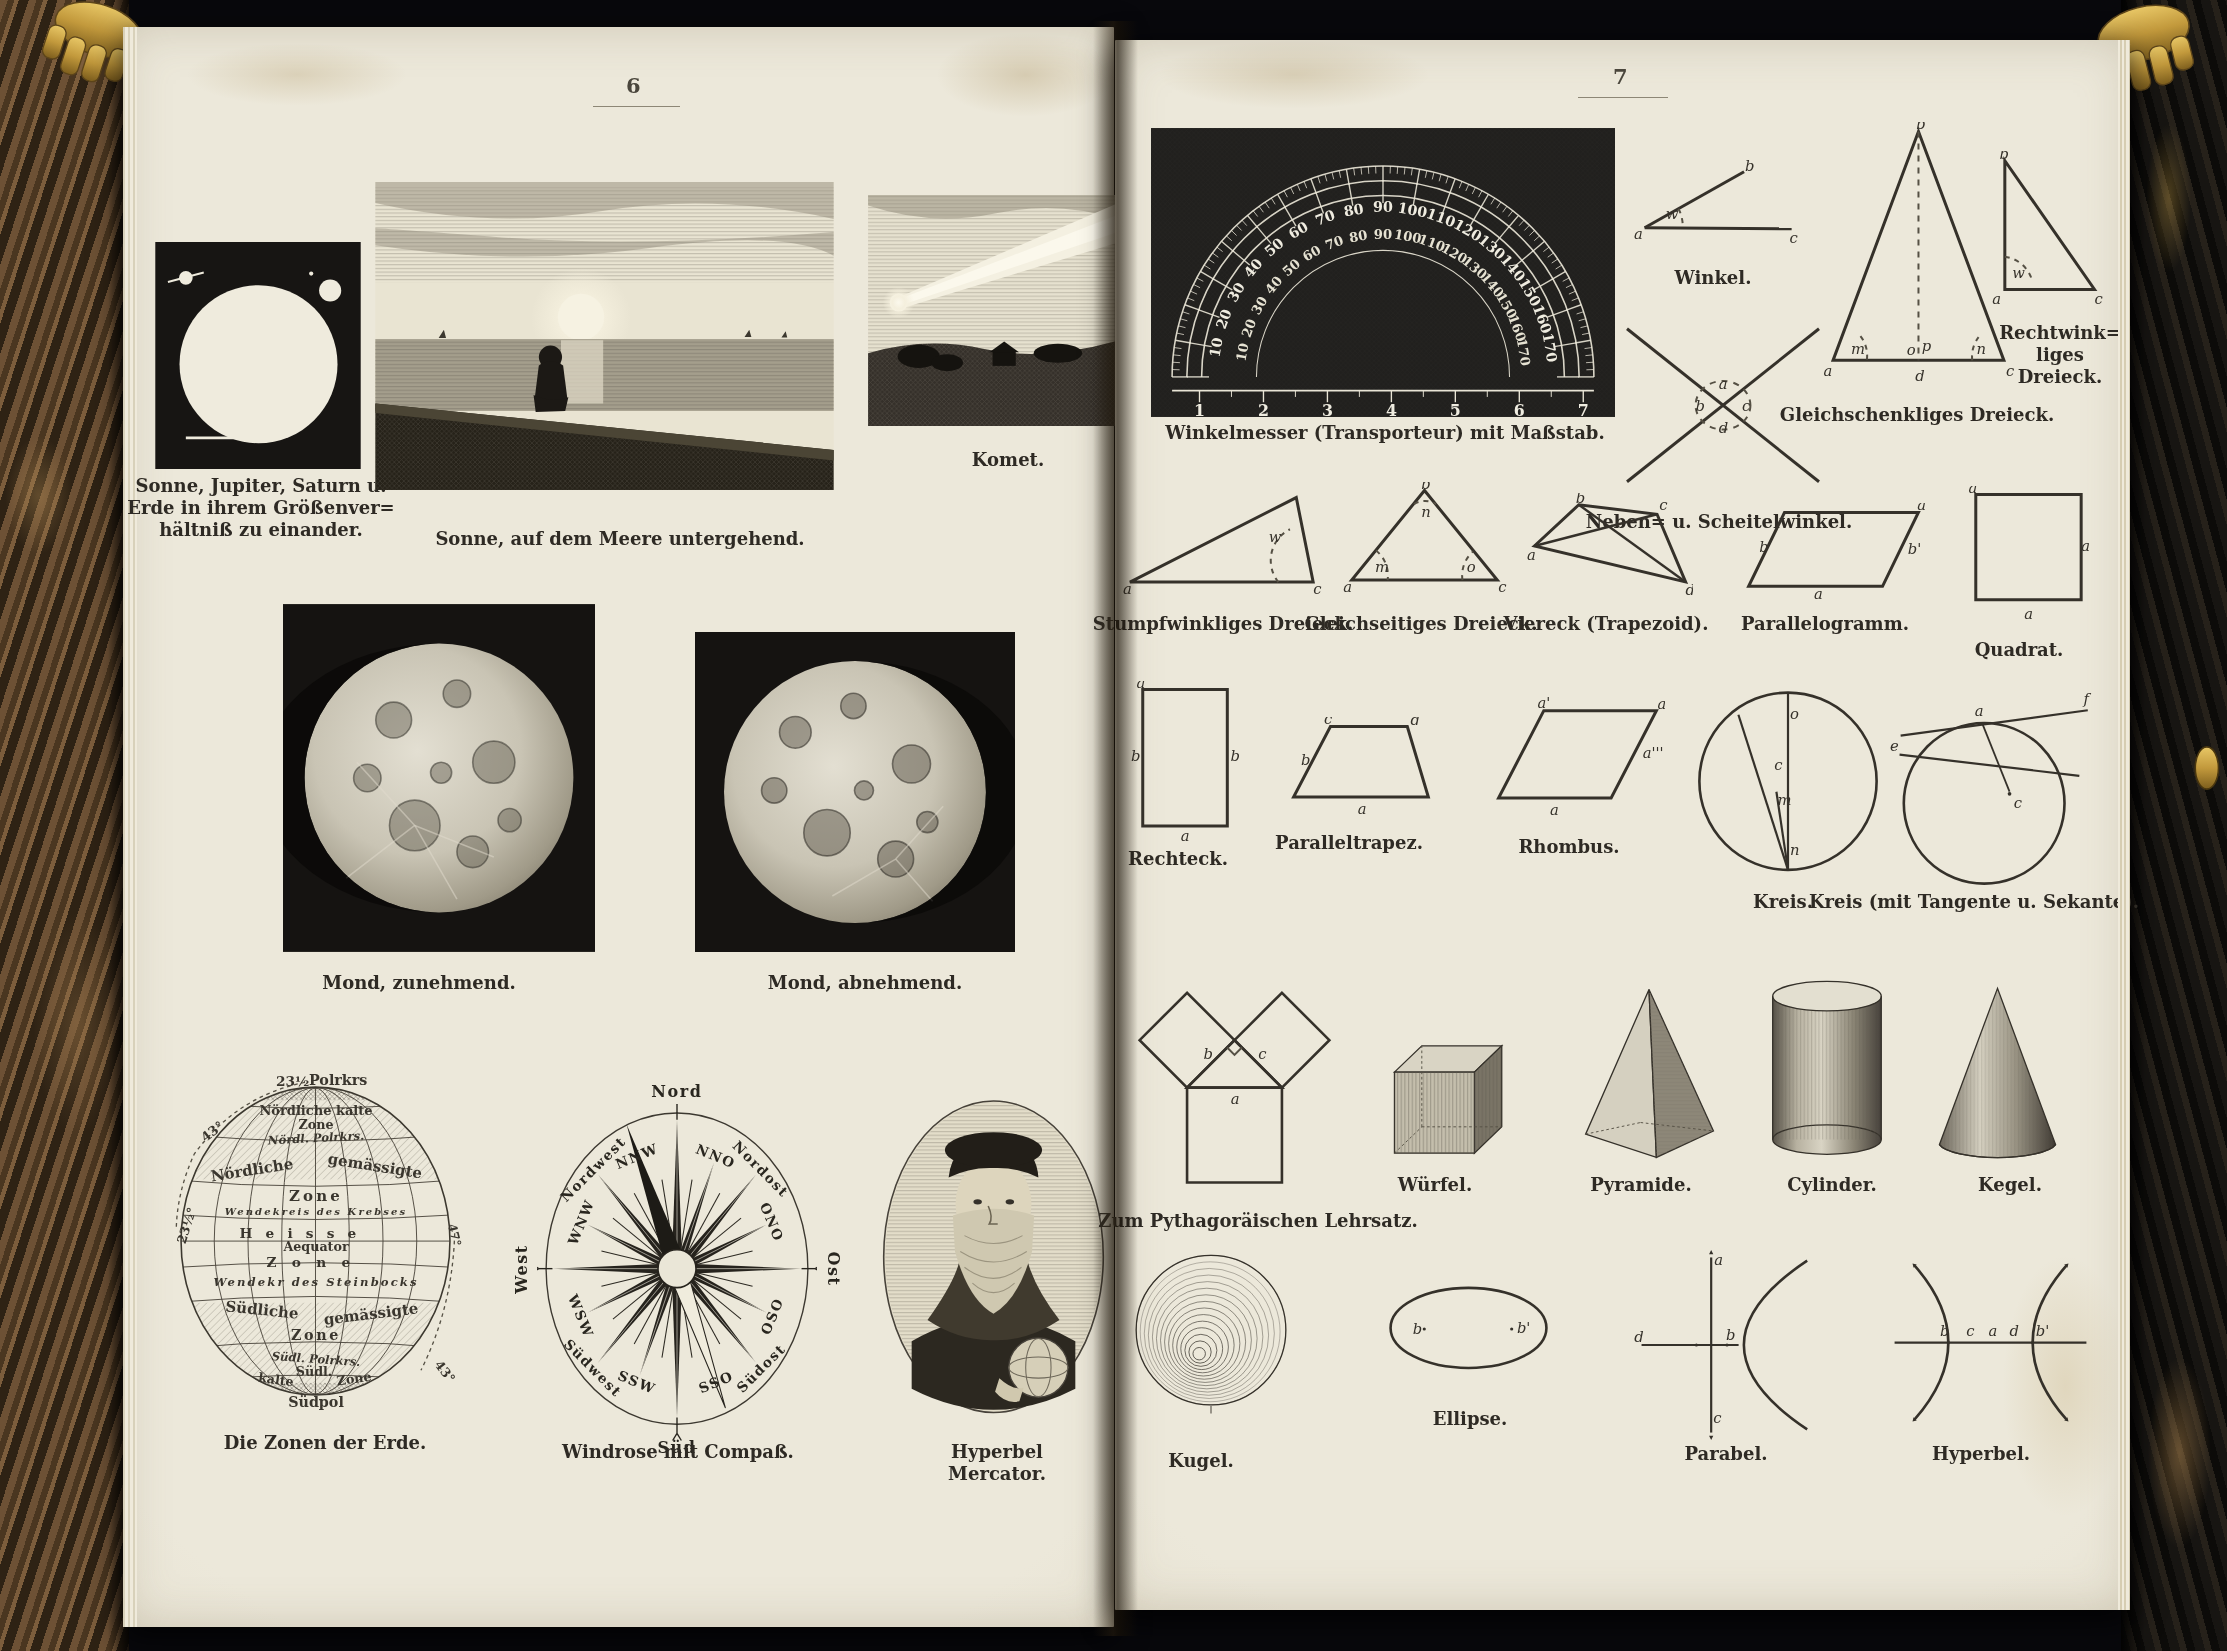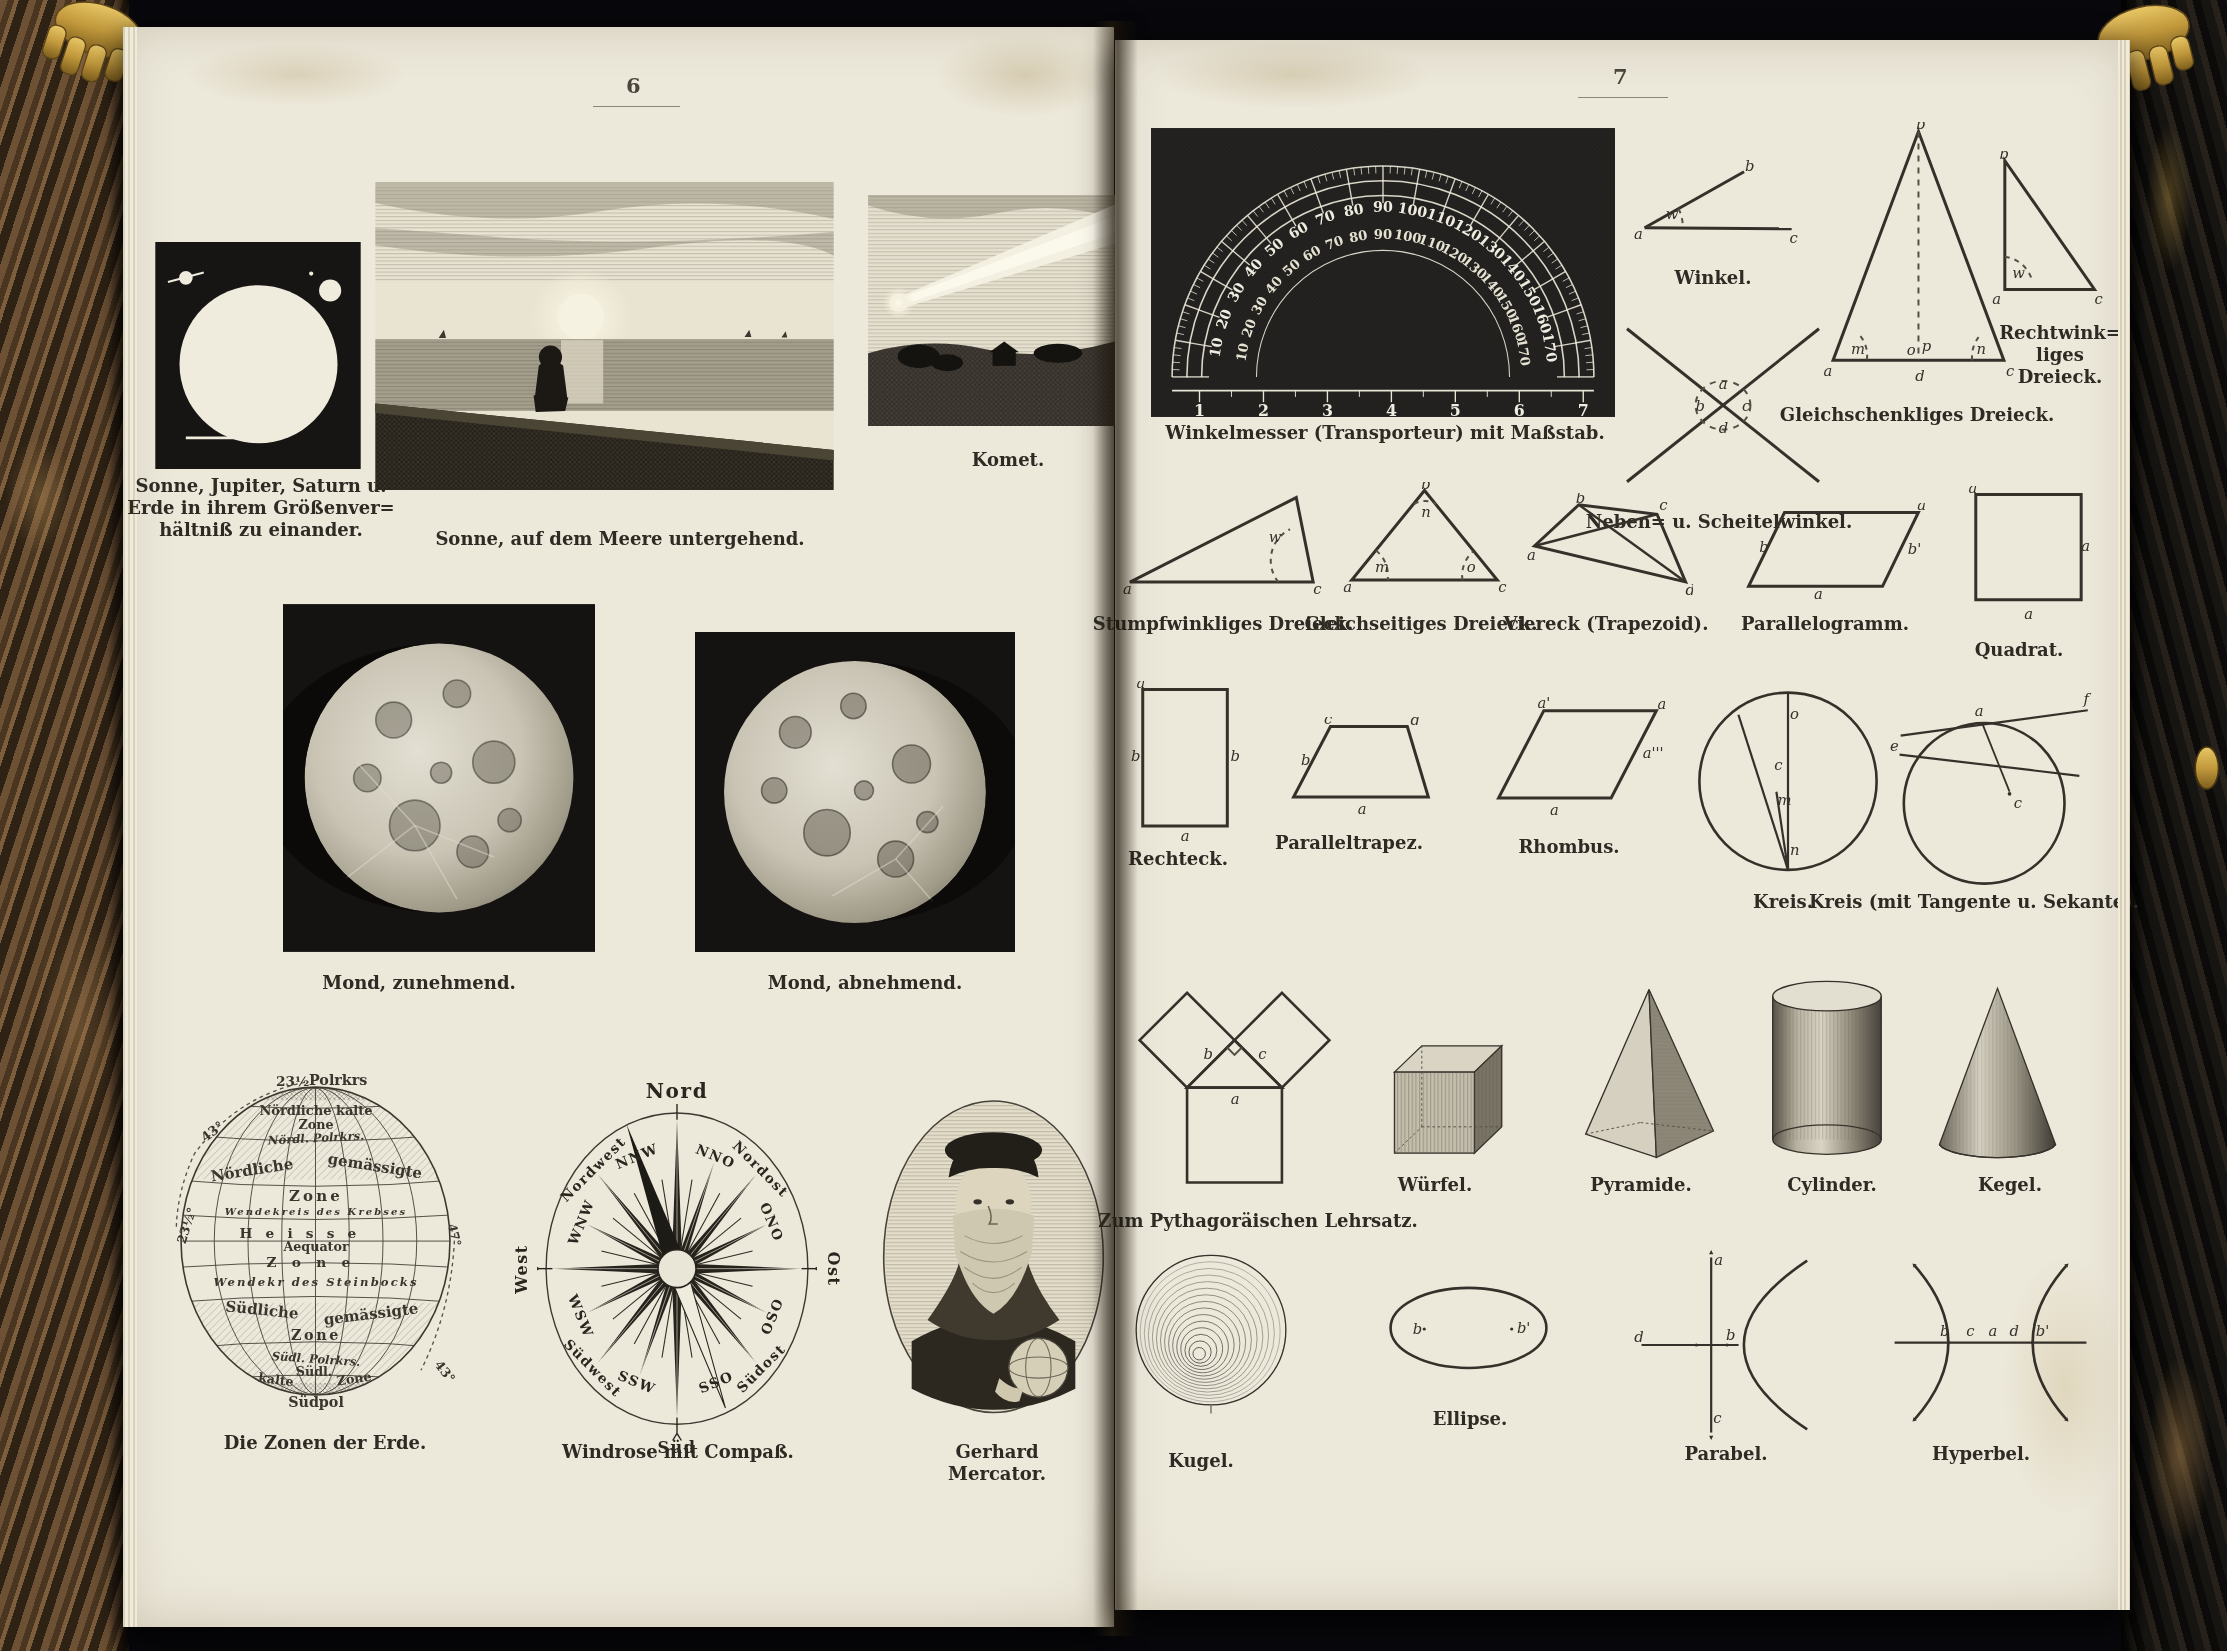--- a/index.html
+++ b/index.html
@@ -378,7 +378,7 @@
           <circle cx="265" cy="312" r="36" fill="#eae6d7" stroke="#26231d" stroke-width="3"></circle>
         </svg>
       <div id="windrose-labels" style="position:absolute;left:0;top:0;width:280px;height:343px">
-          <div class="wr-label" style="left: 140px; top: -13.7px; font-size: 20px; transform: translate(-50%, -50%) rotate(0deg);">Nord</div>
+          <div class="wr-label" style="left: 140px; top: -13.7px; font-size: 16px; transform: translate(-50%, -50%) rotate(0deg);">Nord</div>
           <div class="wr-label" style="left: 179px; top: 52px; font-size: 13.7px; transform: translate(-50%, -50%) rotate(22.5deg);">NNO</div>
           <div class="wr-label" style="left: 224px; top: 65px; font-size: 13.7px; transform: translate(-50%, -50%) rotate(45deg);">Nordost</div>
           <div class="wr-label" style="left: 235px; top: 118px; font-size: 13.7px; transform: translate(-50%, -50%) rotate(67.5deg);">ONO</div>

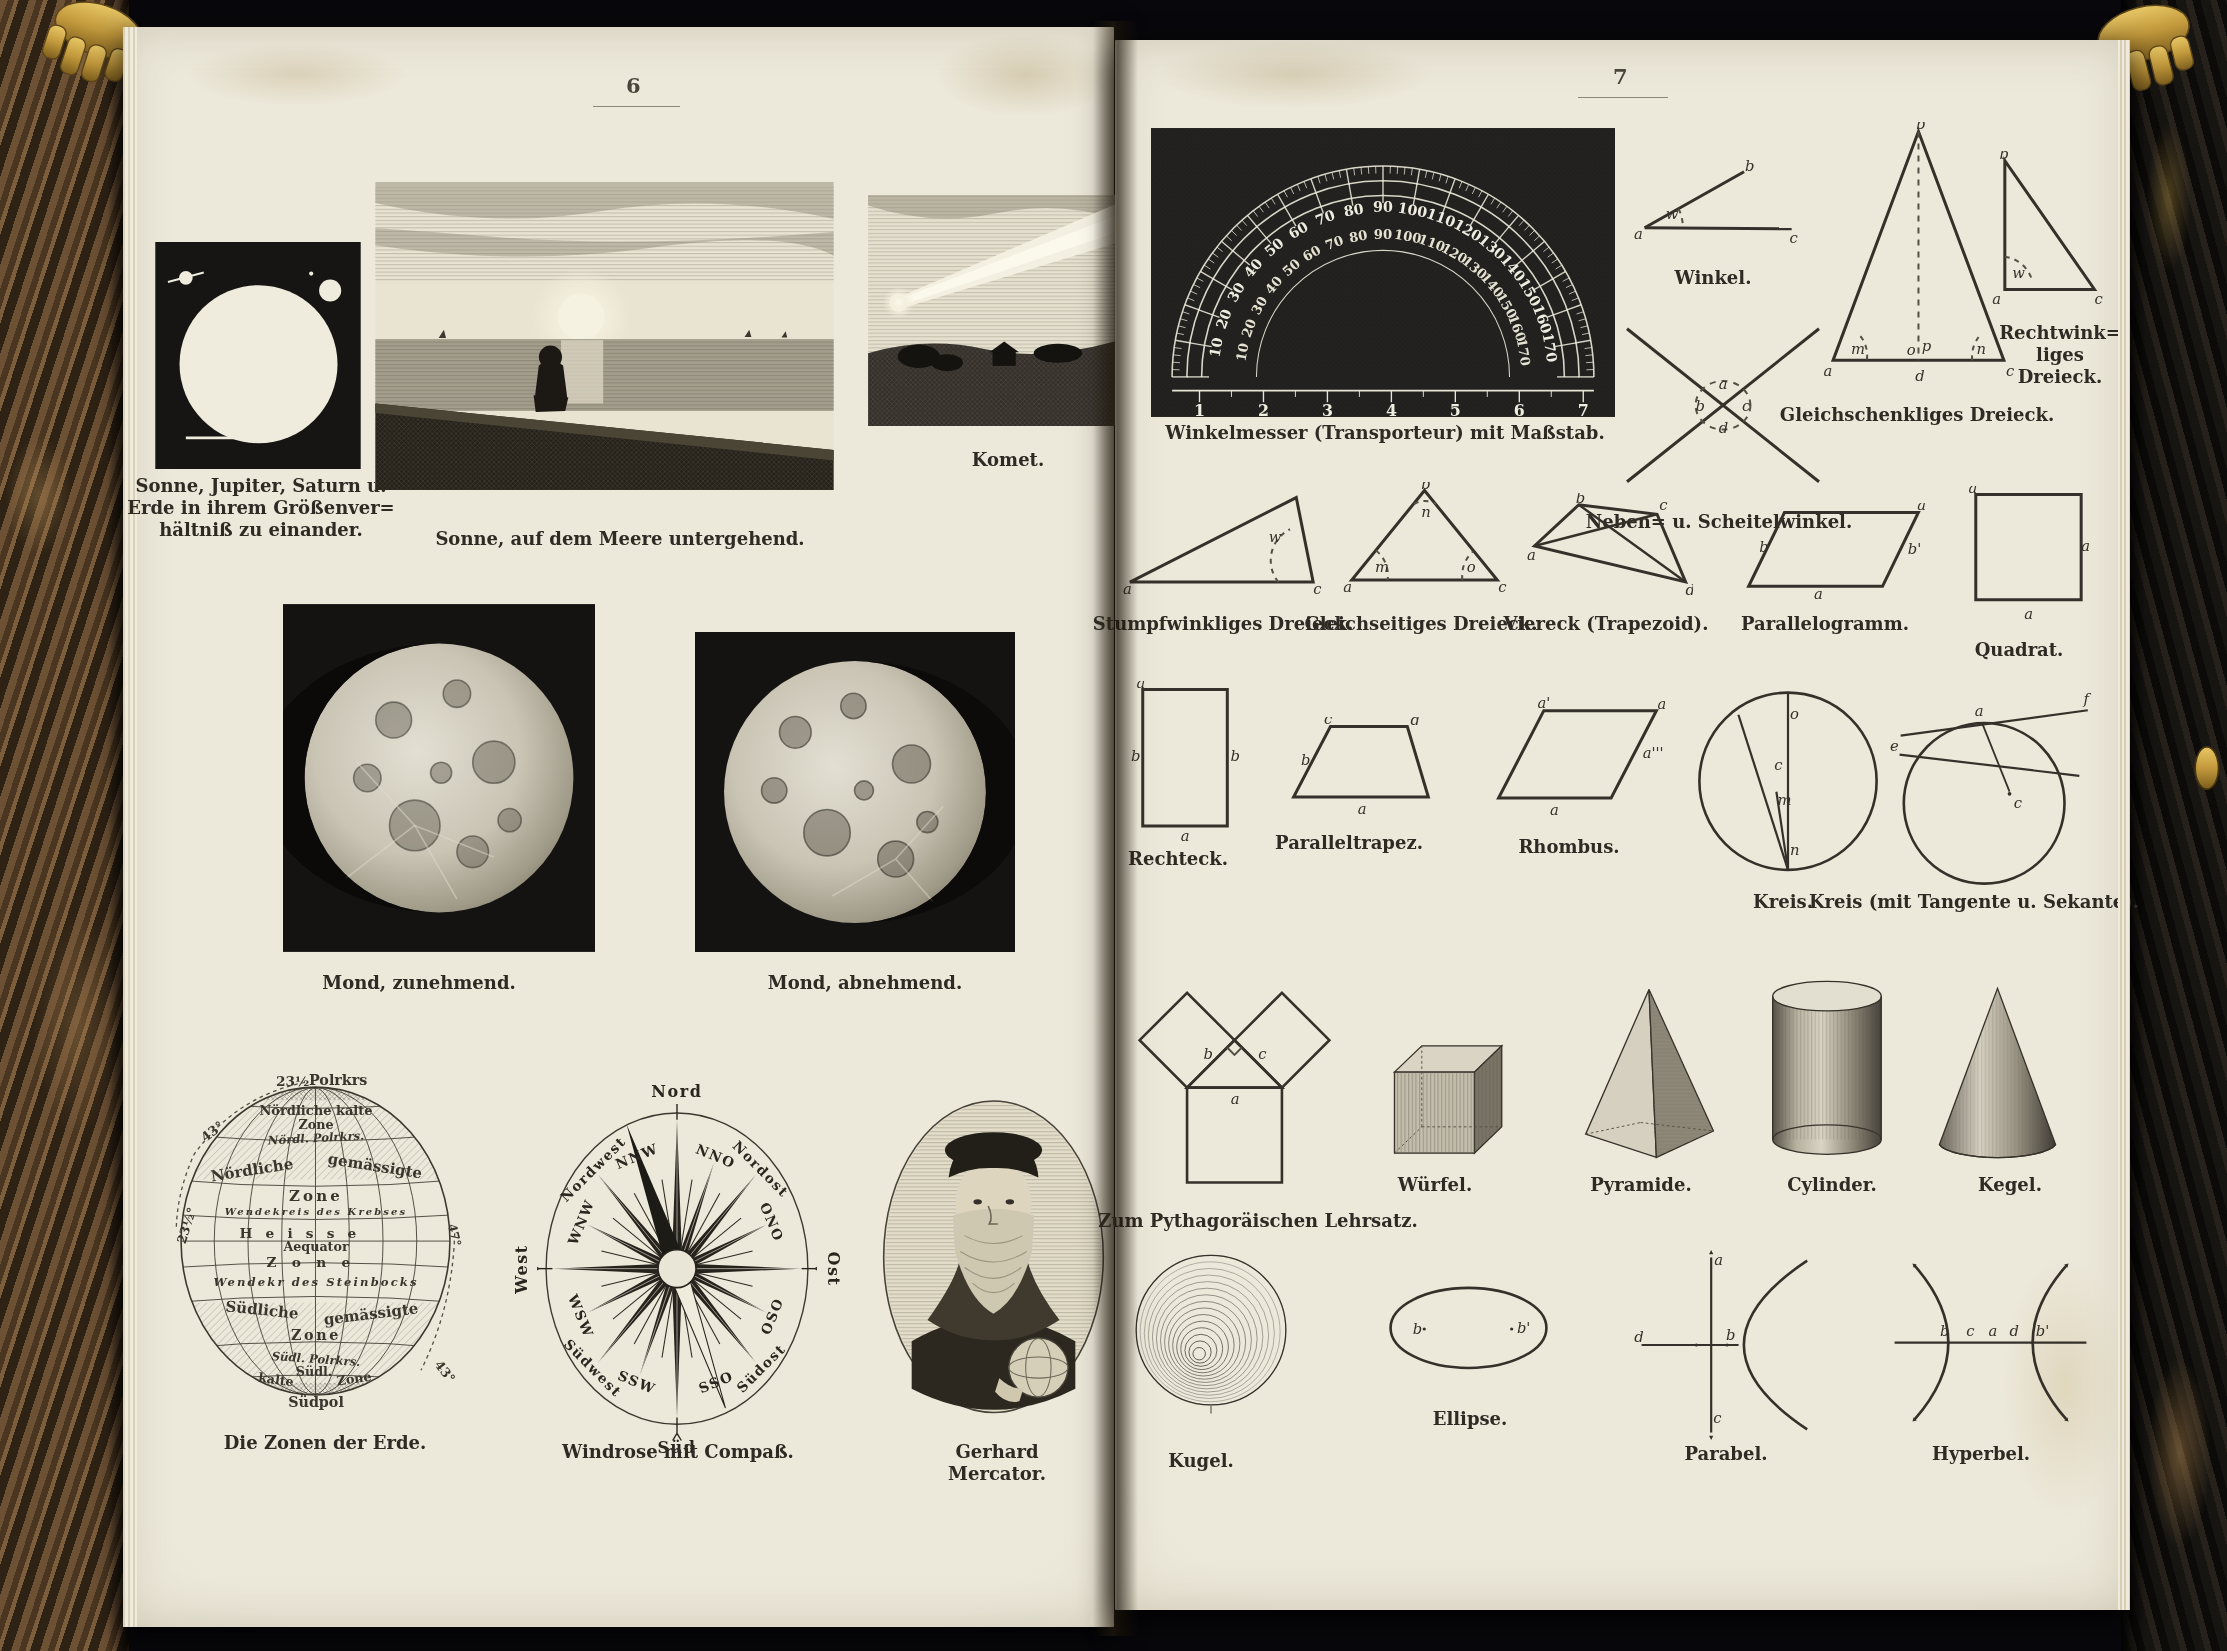--- a/index.html
+++ b/index.html
@@ -427,7 +427,7 @@
       </g>
       <path d="M226,540 q26,24 46,18 l-8,26 q-26,6 -46,-18 Z" fill="#d0c8ae"></path>
     </svg>
-    <div class="cap" style="left:874px;top:1414px">Gerhard Mercator.</div>
+    <div class="cap" style="left:874px;top:1414px">Hyperbel Mercator.</div>
 
   </div>
 

